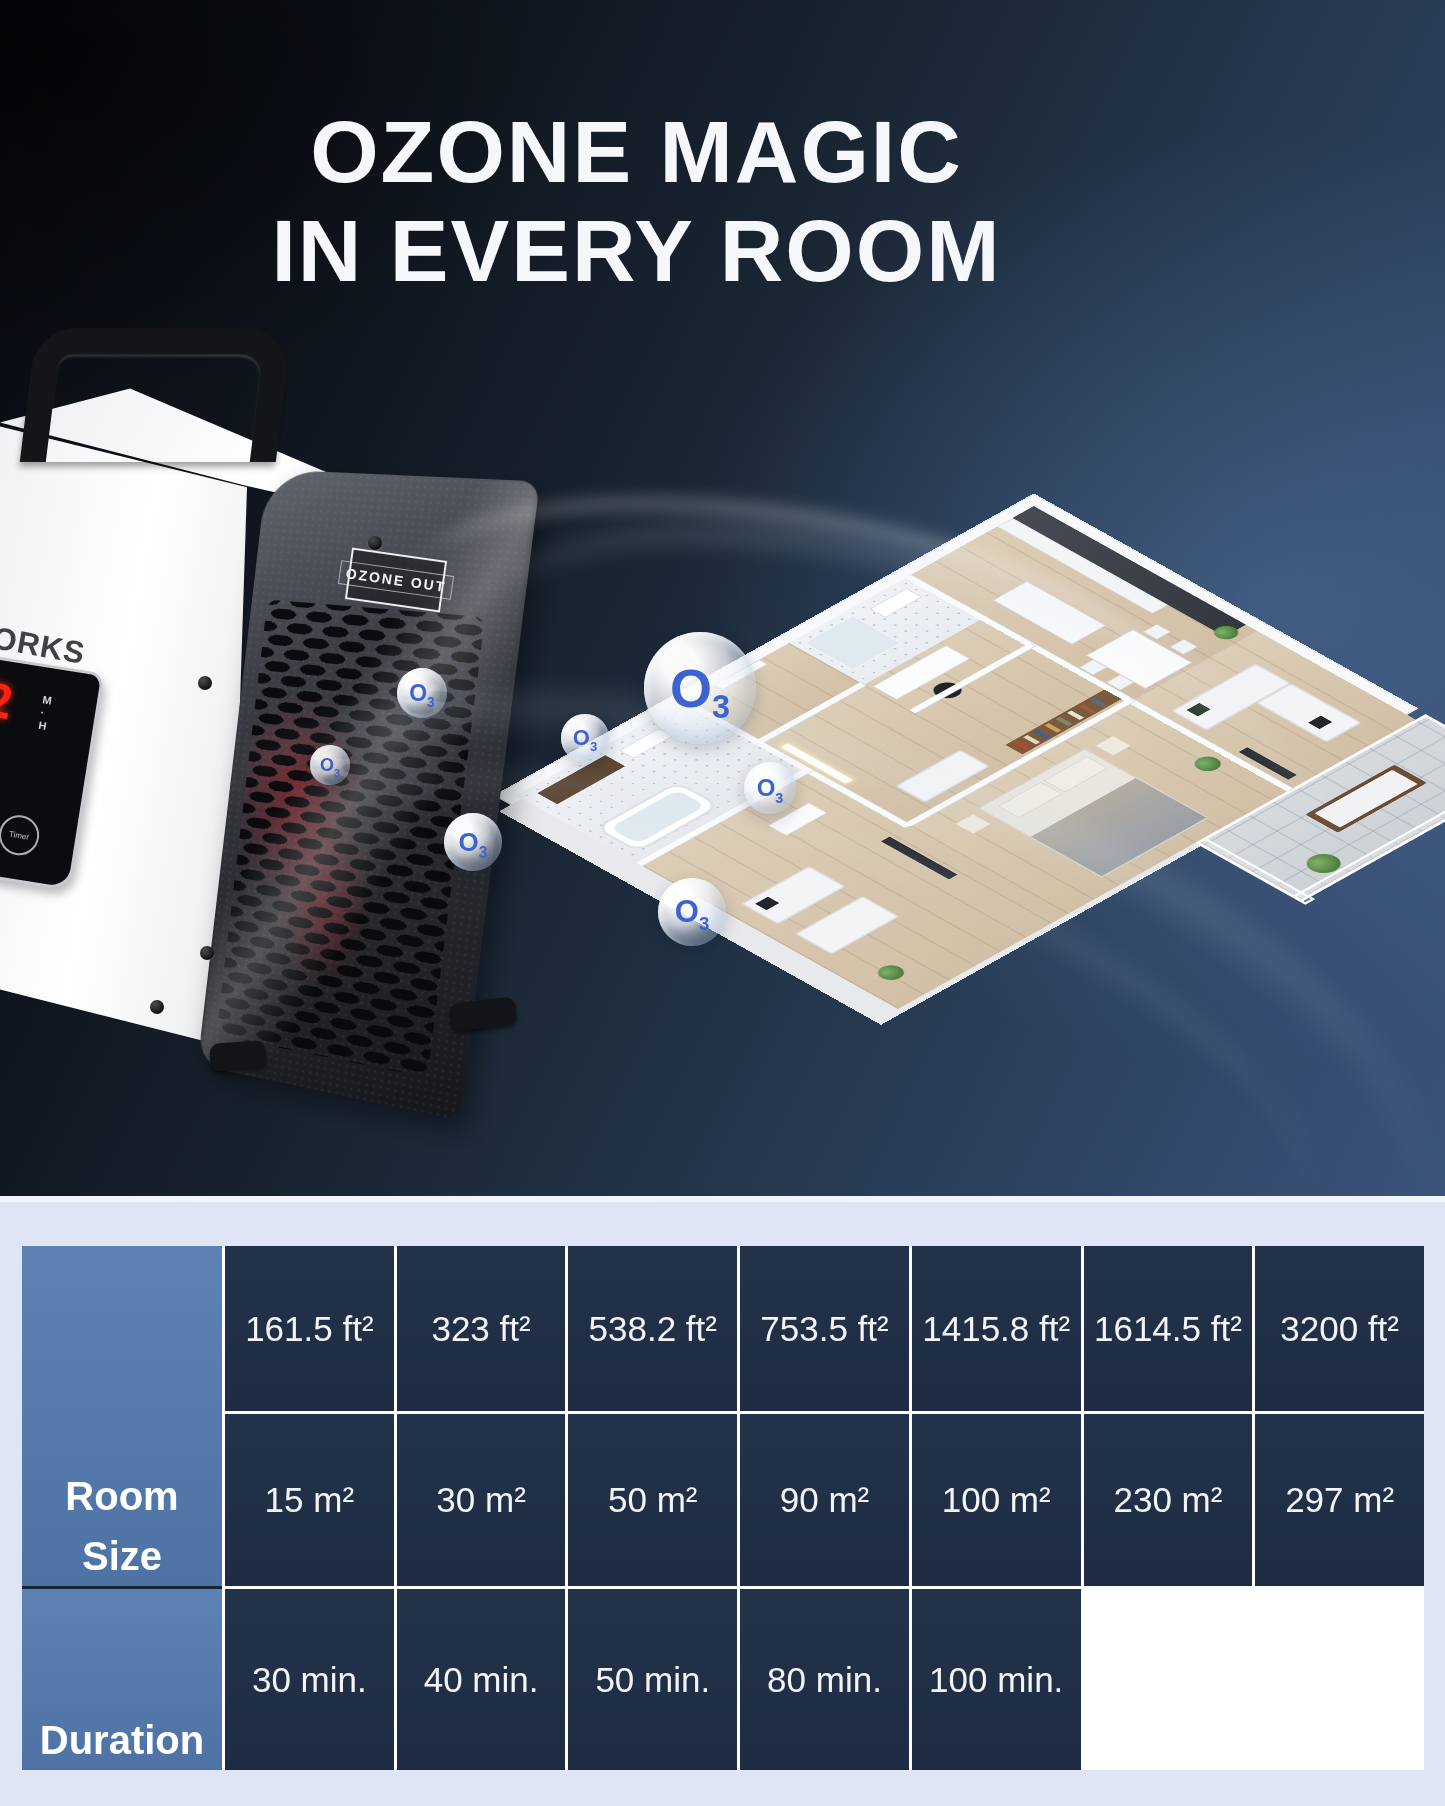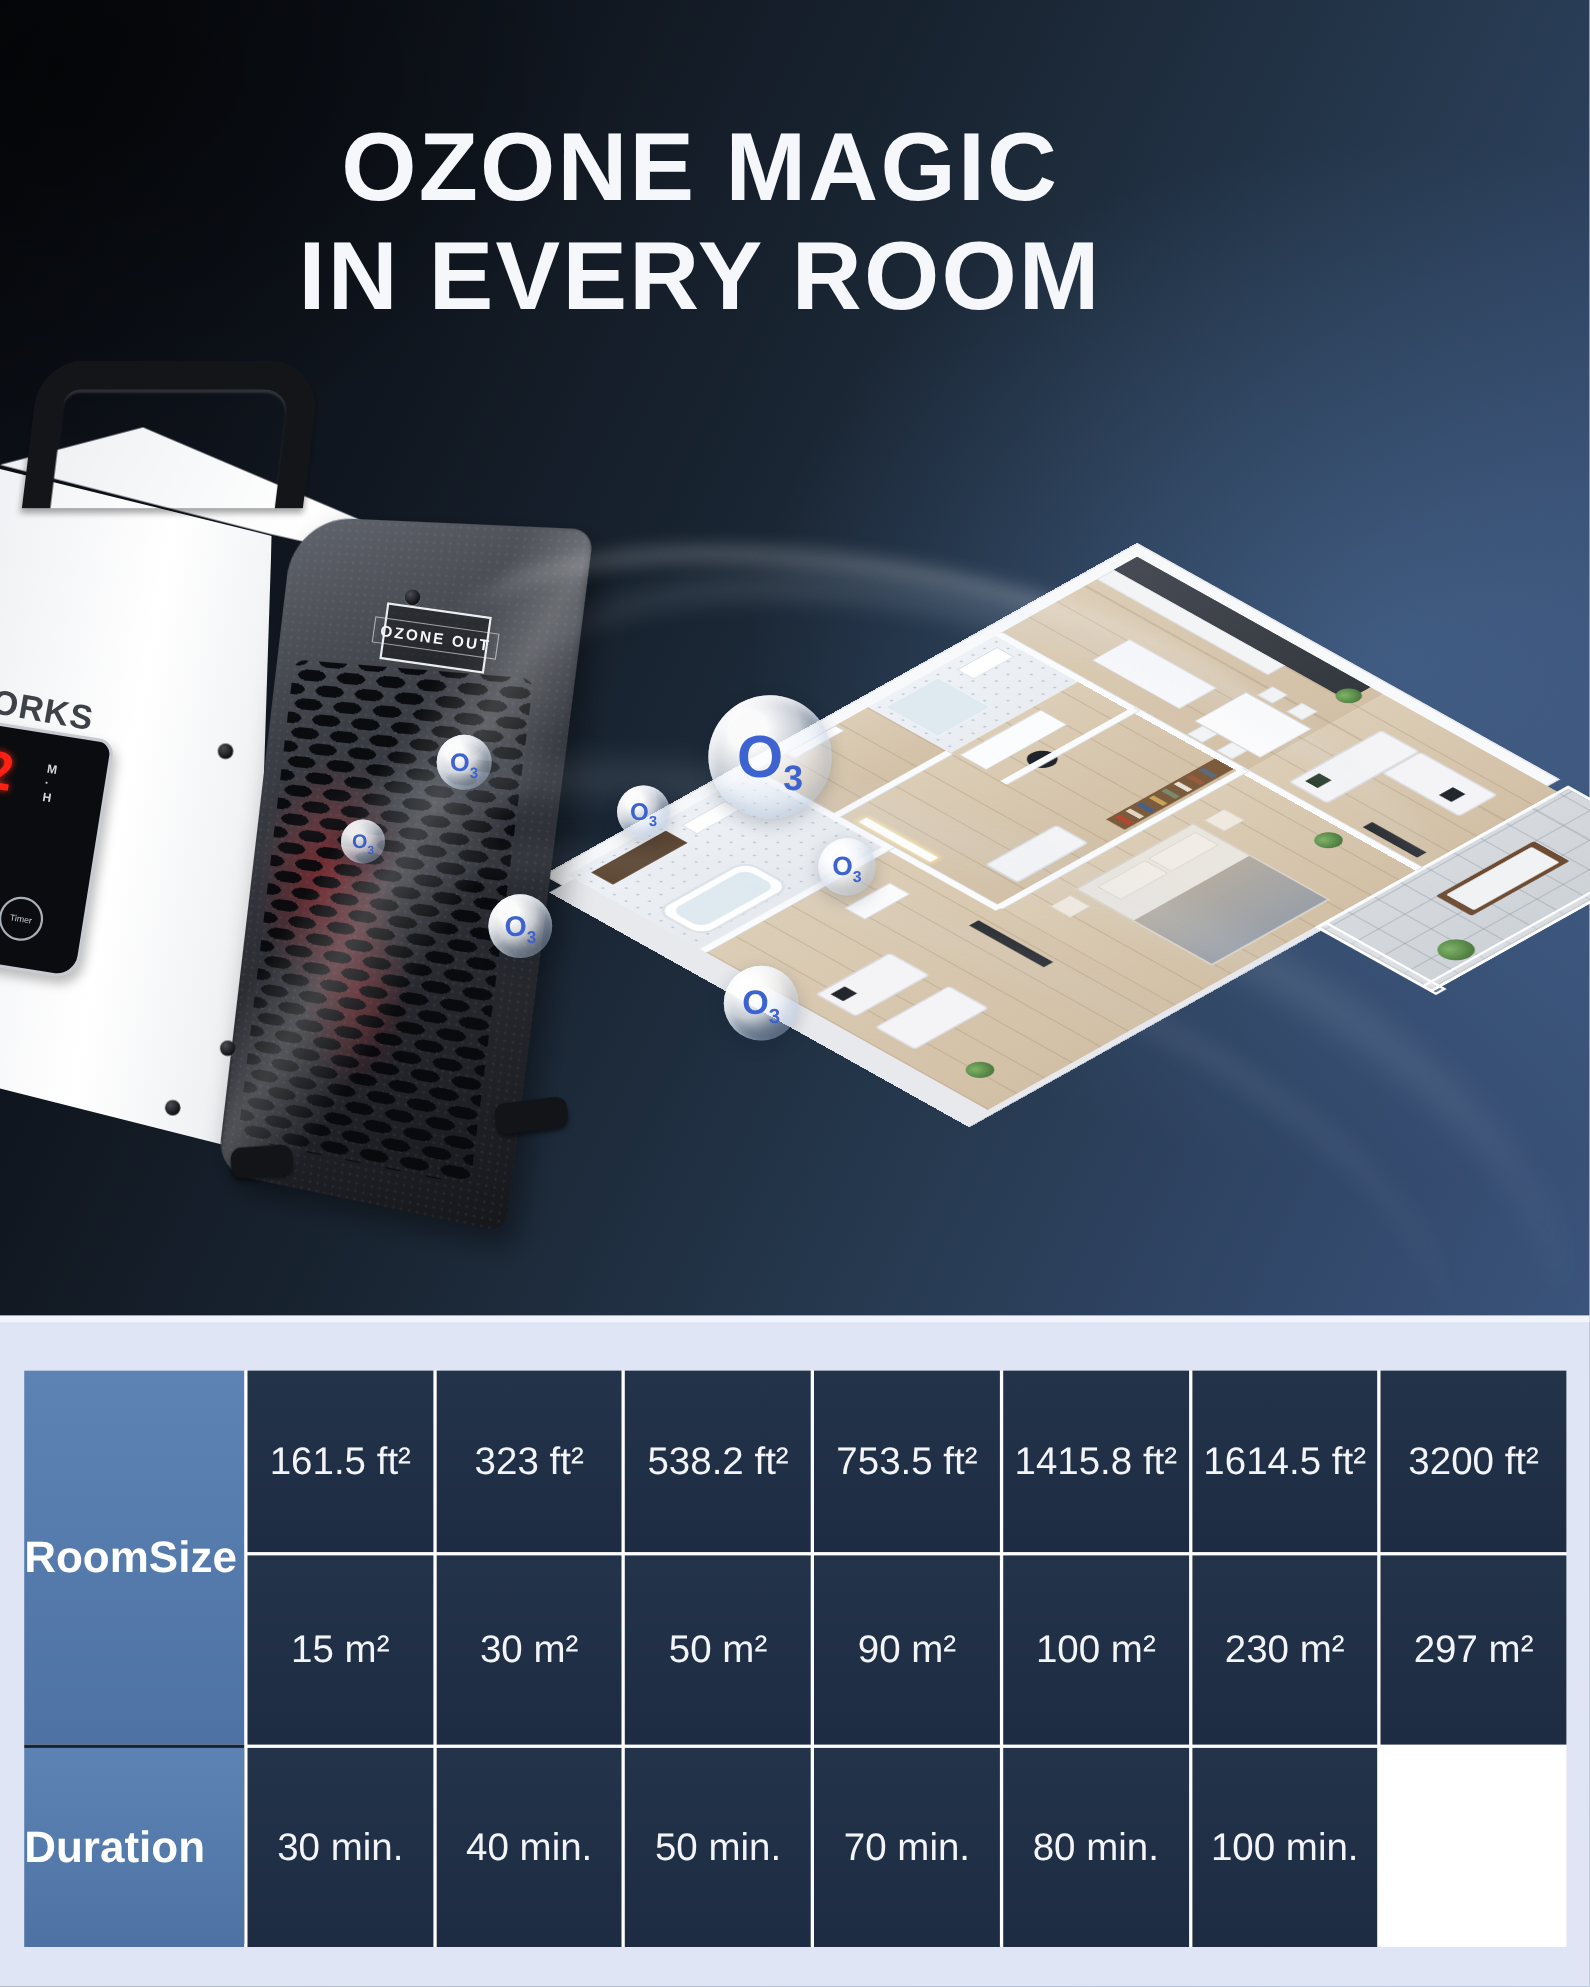--- a/index.html
+++ b/index.html
@@ -143,7 +143,7 @@
     display:grid;grid-template-columns:200px repeat(7,1fr);
     grid-template-rows:165px 172px 181px;gap:3px;background:#ffffff;}
   .hcell{background:linear-gradient(180deg,#5d83b5,#4d72a3);color:#ffffff;font-weight:700;
-    display:flex;flex-direction:row;align-items:center;justify-content:flex-start;font-size:40px;line-height:1.5;}
+    display:flex;flex-direction:column;align-items:center;justify-content:flex-end;font-size:40px;line-height:1.5;}
   .hcell.size{grid-row:1 / span 2;grid-column:1;}
   .hcell.dur{grid-row:3;grid-column:1;box-shadow:0 -3px 0 0 #1a2333;}
   .dcell{background:linear-gradient(180deg,#233349,#1d2c42);color:#f2f4f8;font-size:35px;

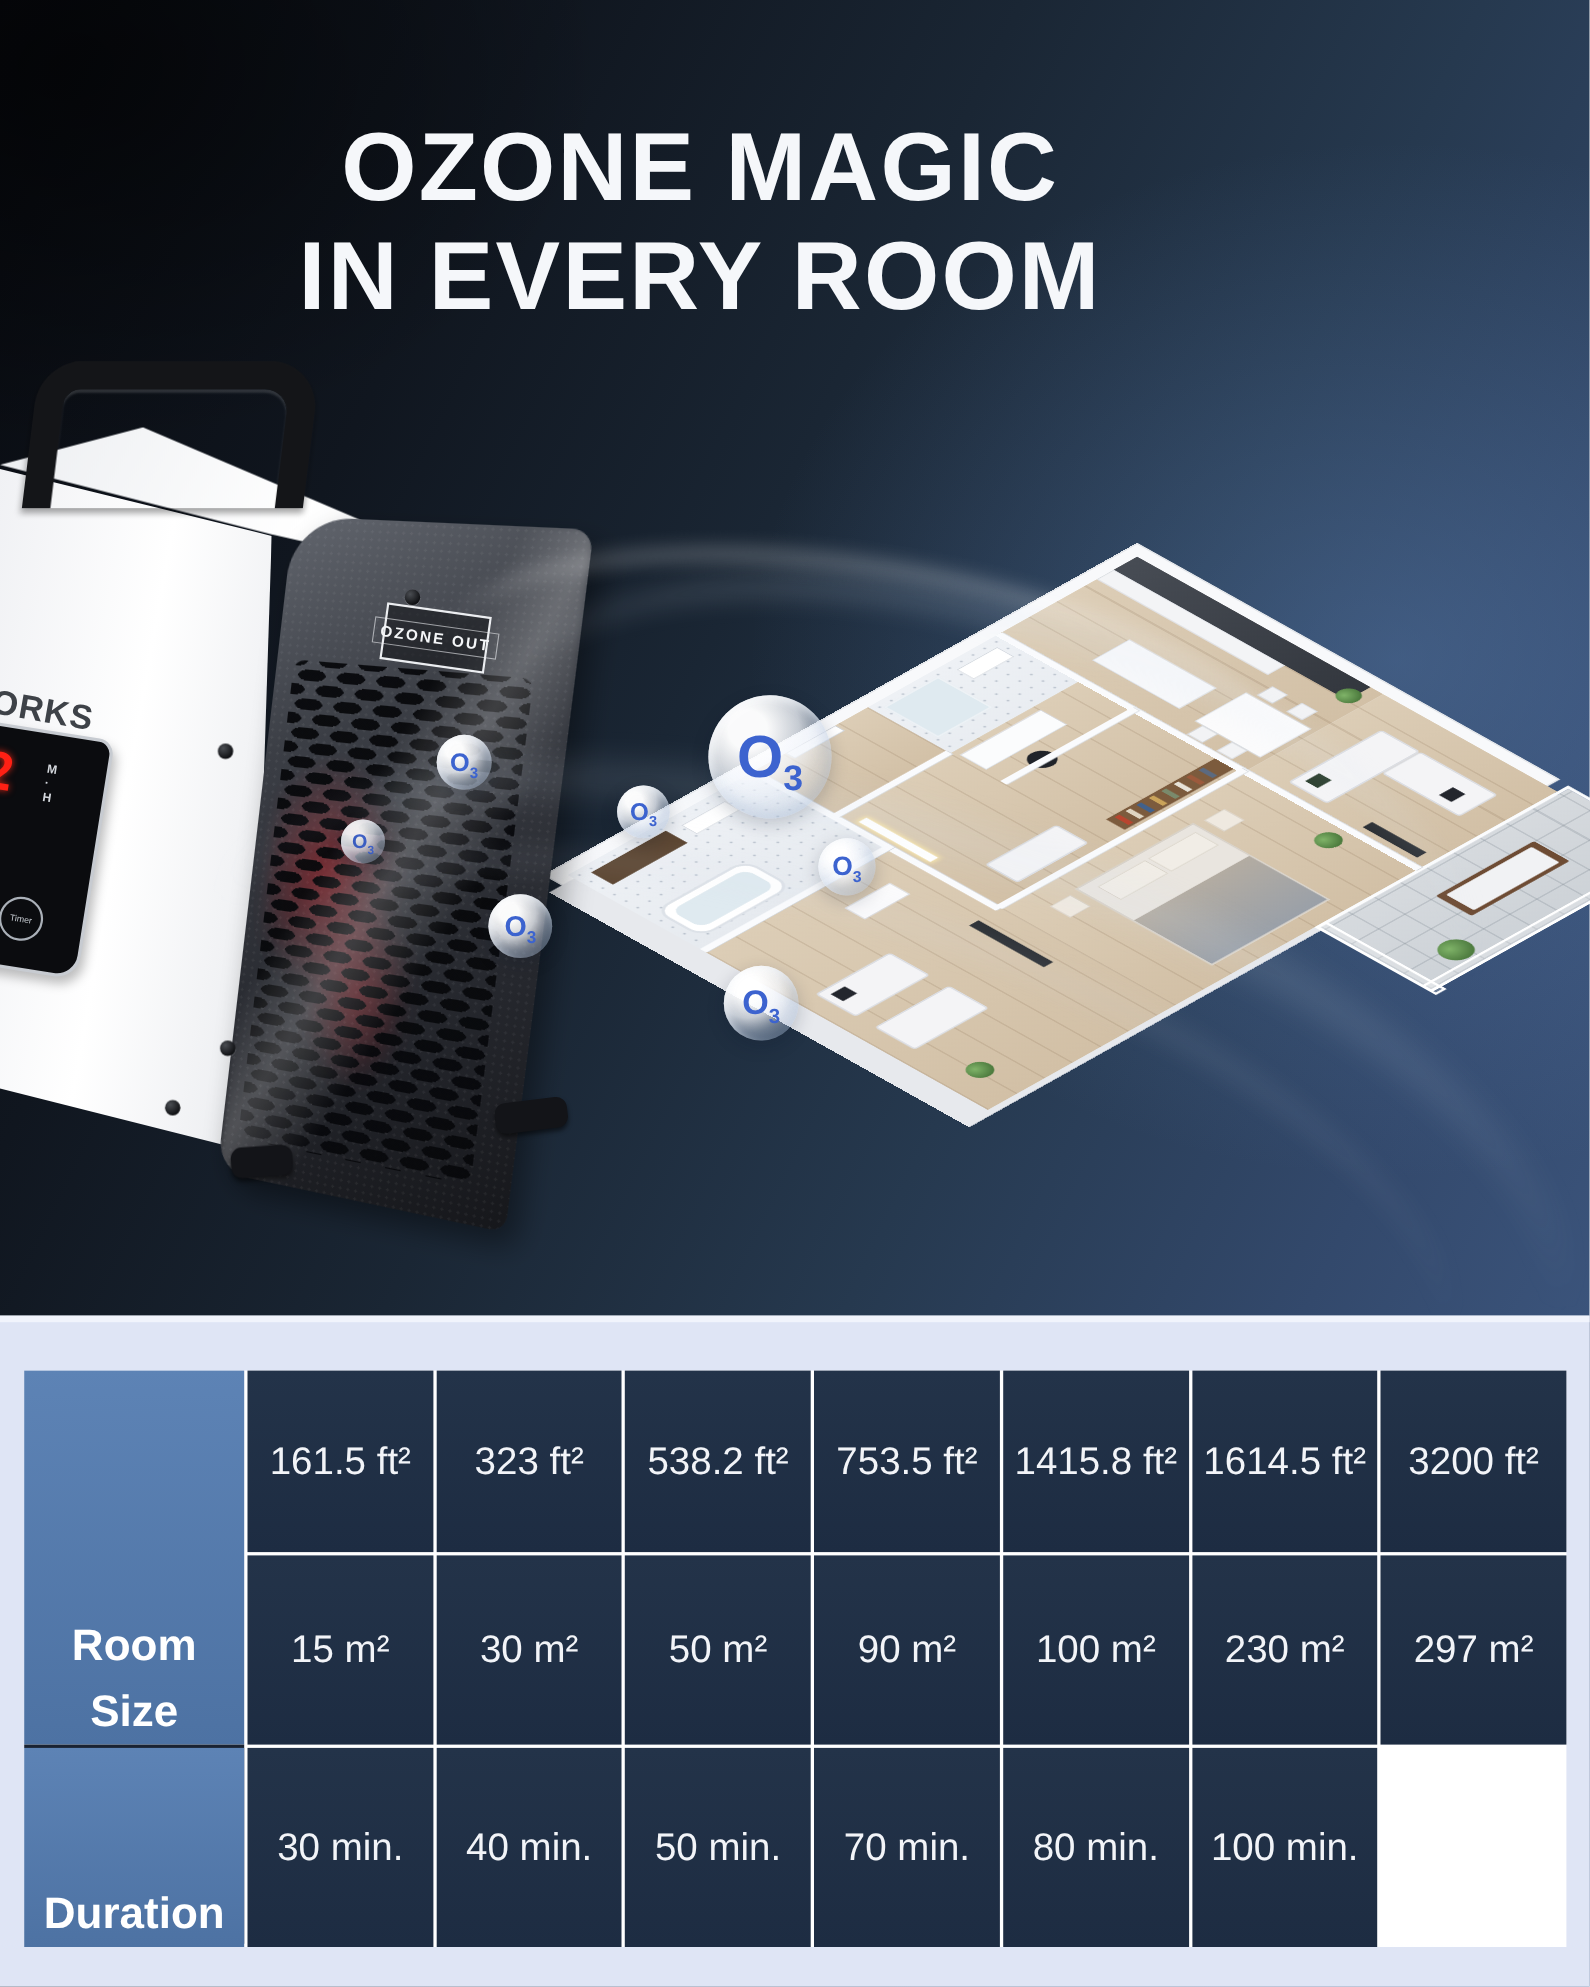--- a/index.html
+++ b/index.html
@@ -337,7 +337,6 @@
     <div class="dcell" style="grid-row:3">30 min.</div>
     <div class="dcell" style="grid-row:3">40 min.</div>
     <div class="dcell" style="grid-row:3">50 min.</div>
-    <div class="dcell" style="grid-row:3">70 min.</div>
     <div class="dcell" style="grid-row:3">80 min.</div>
     <div class="dcell" style="grid-row:3">100 min.</div>
   </div>

